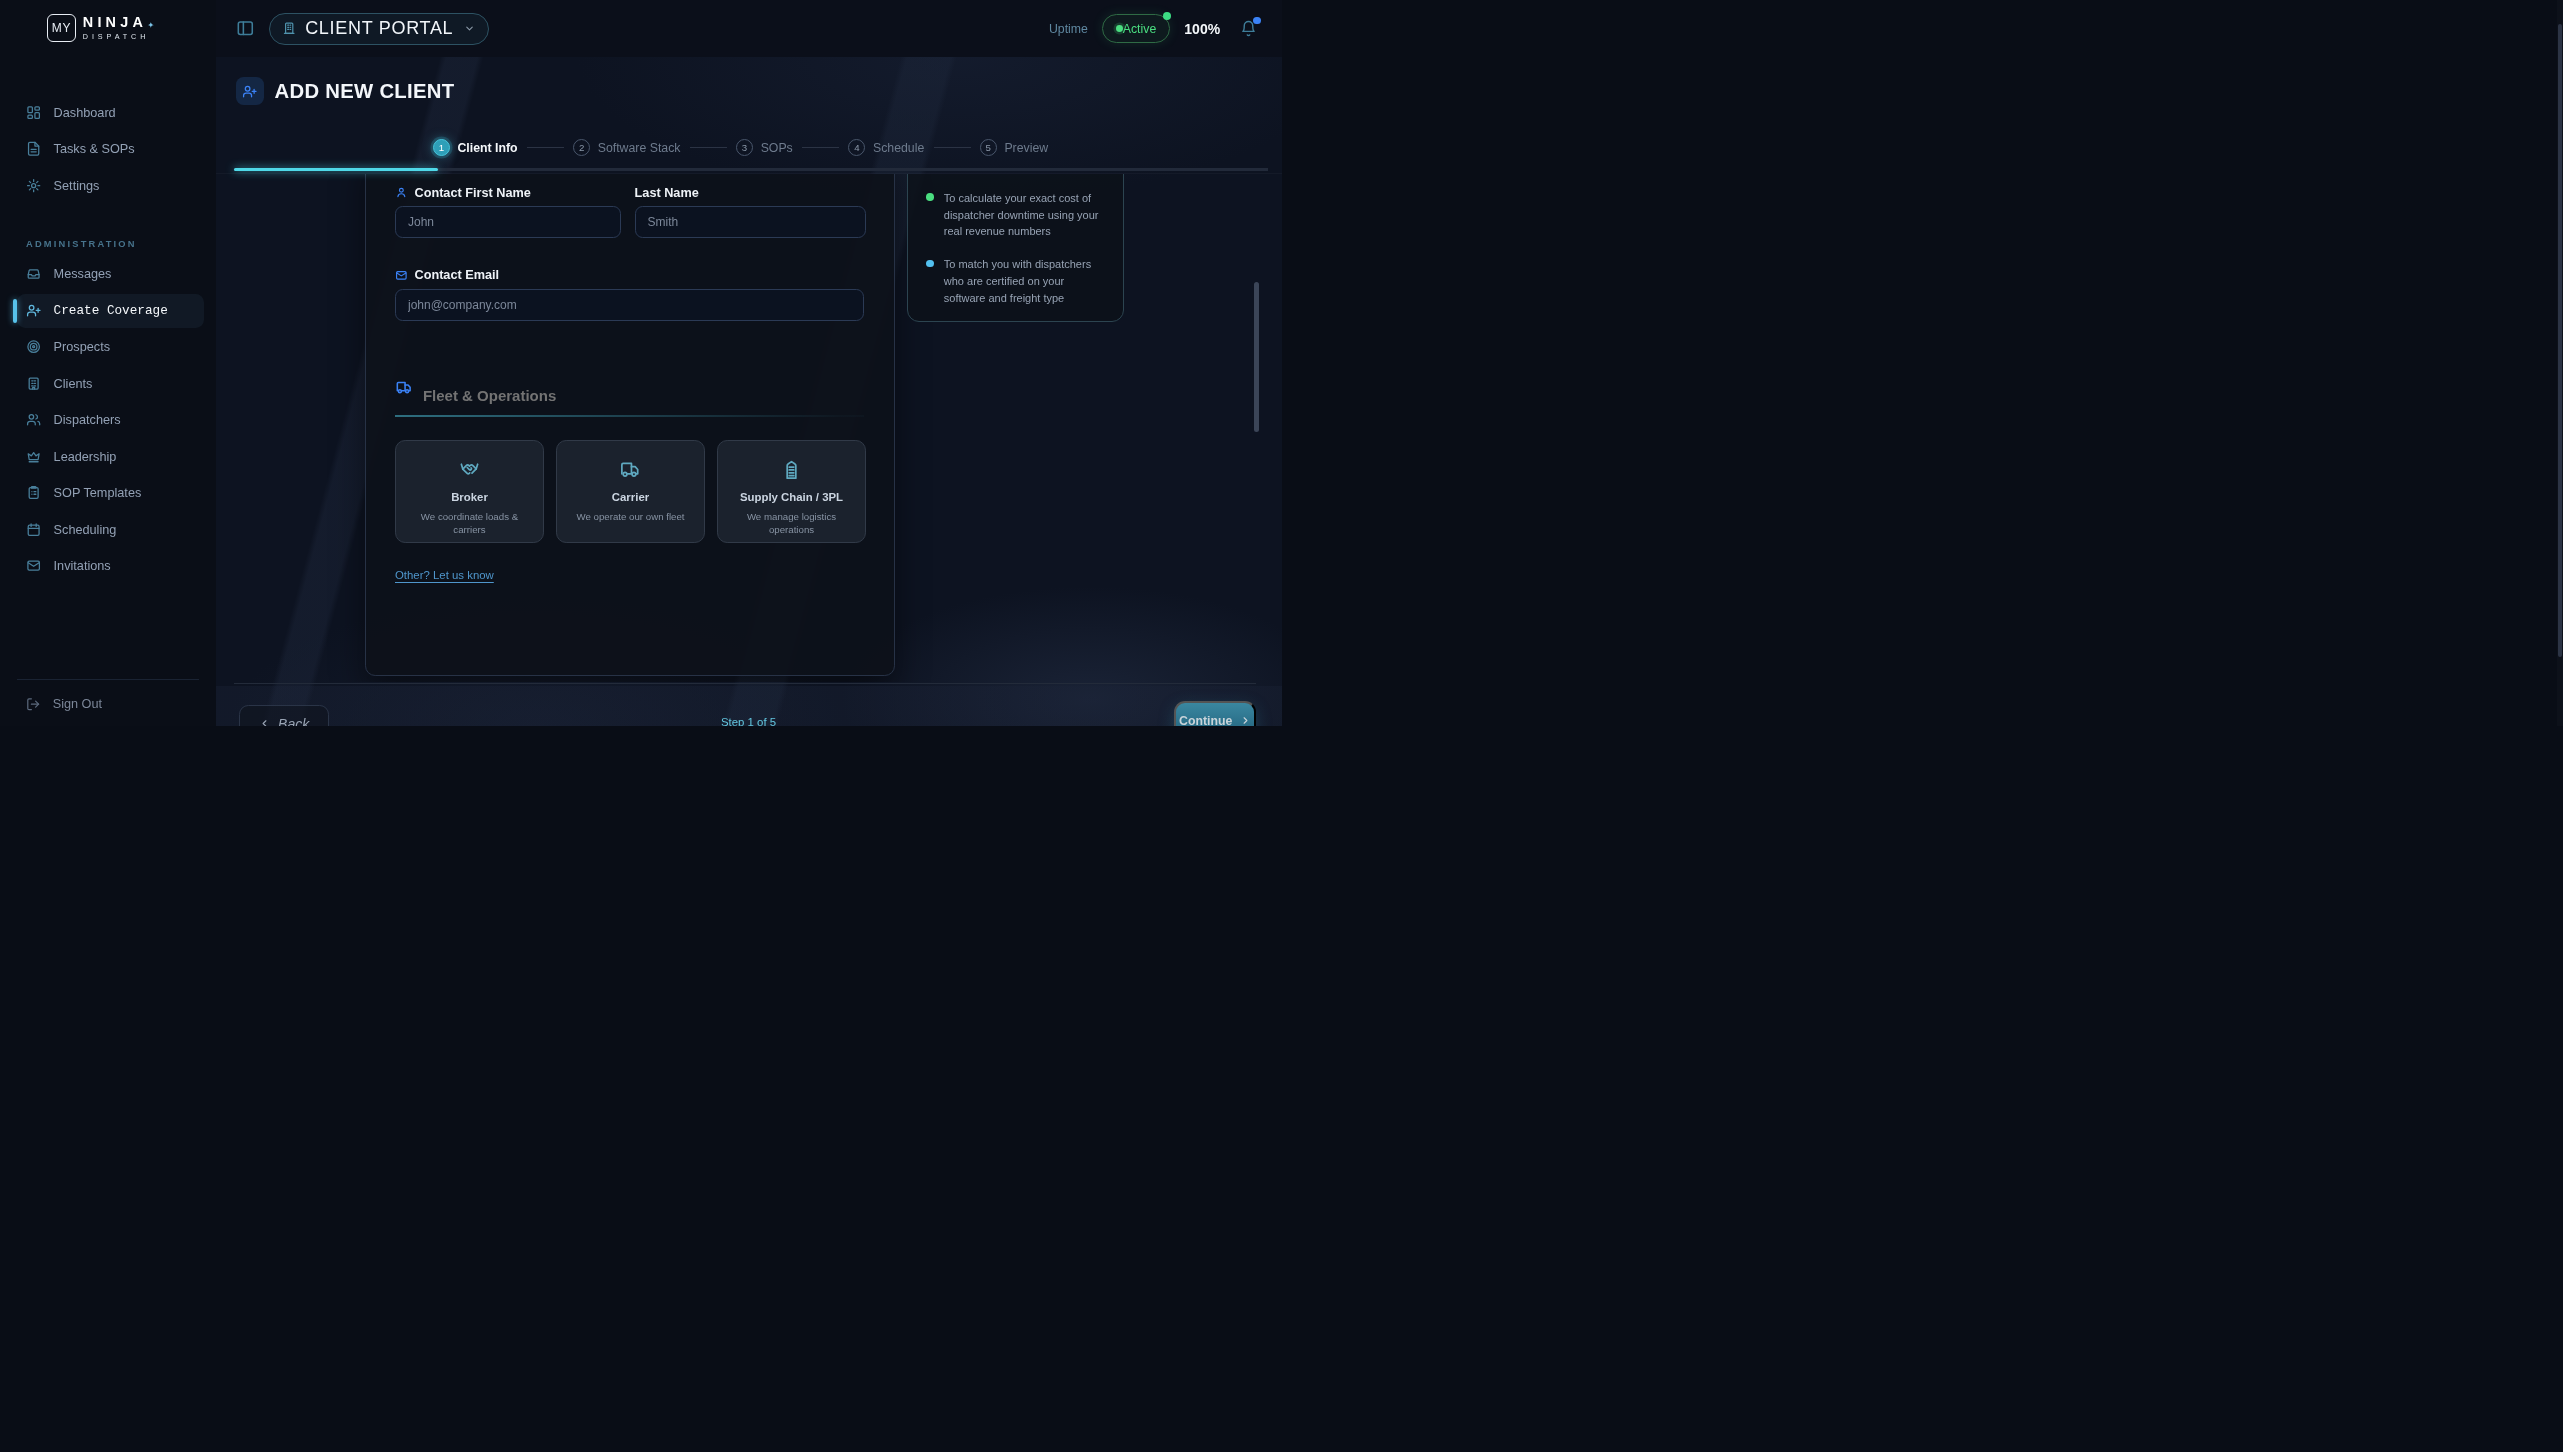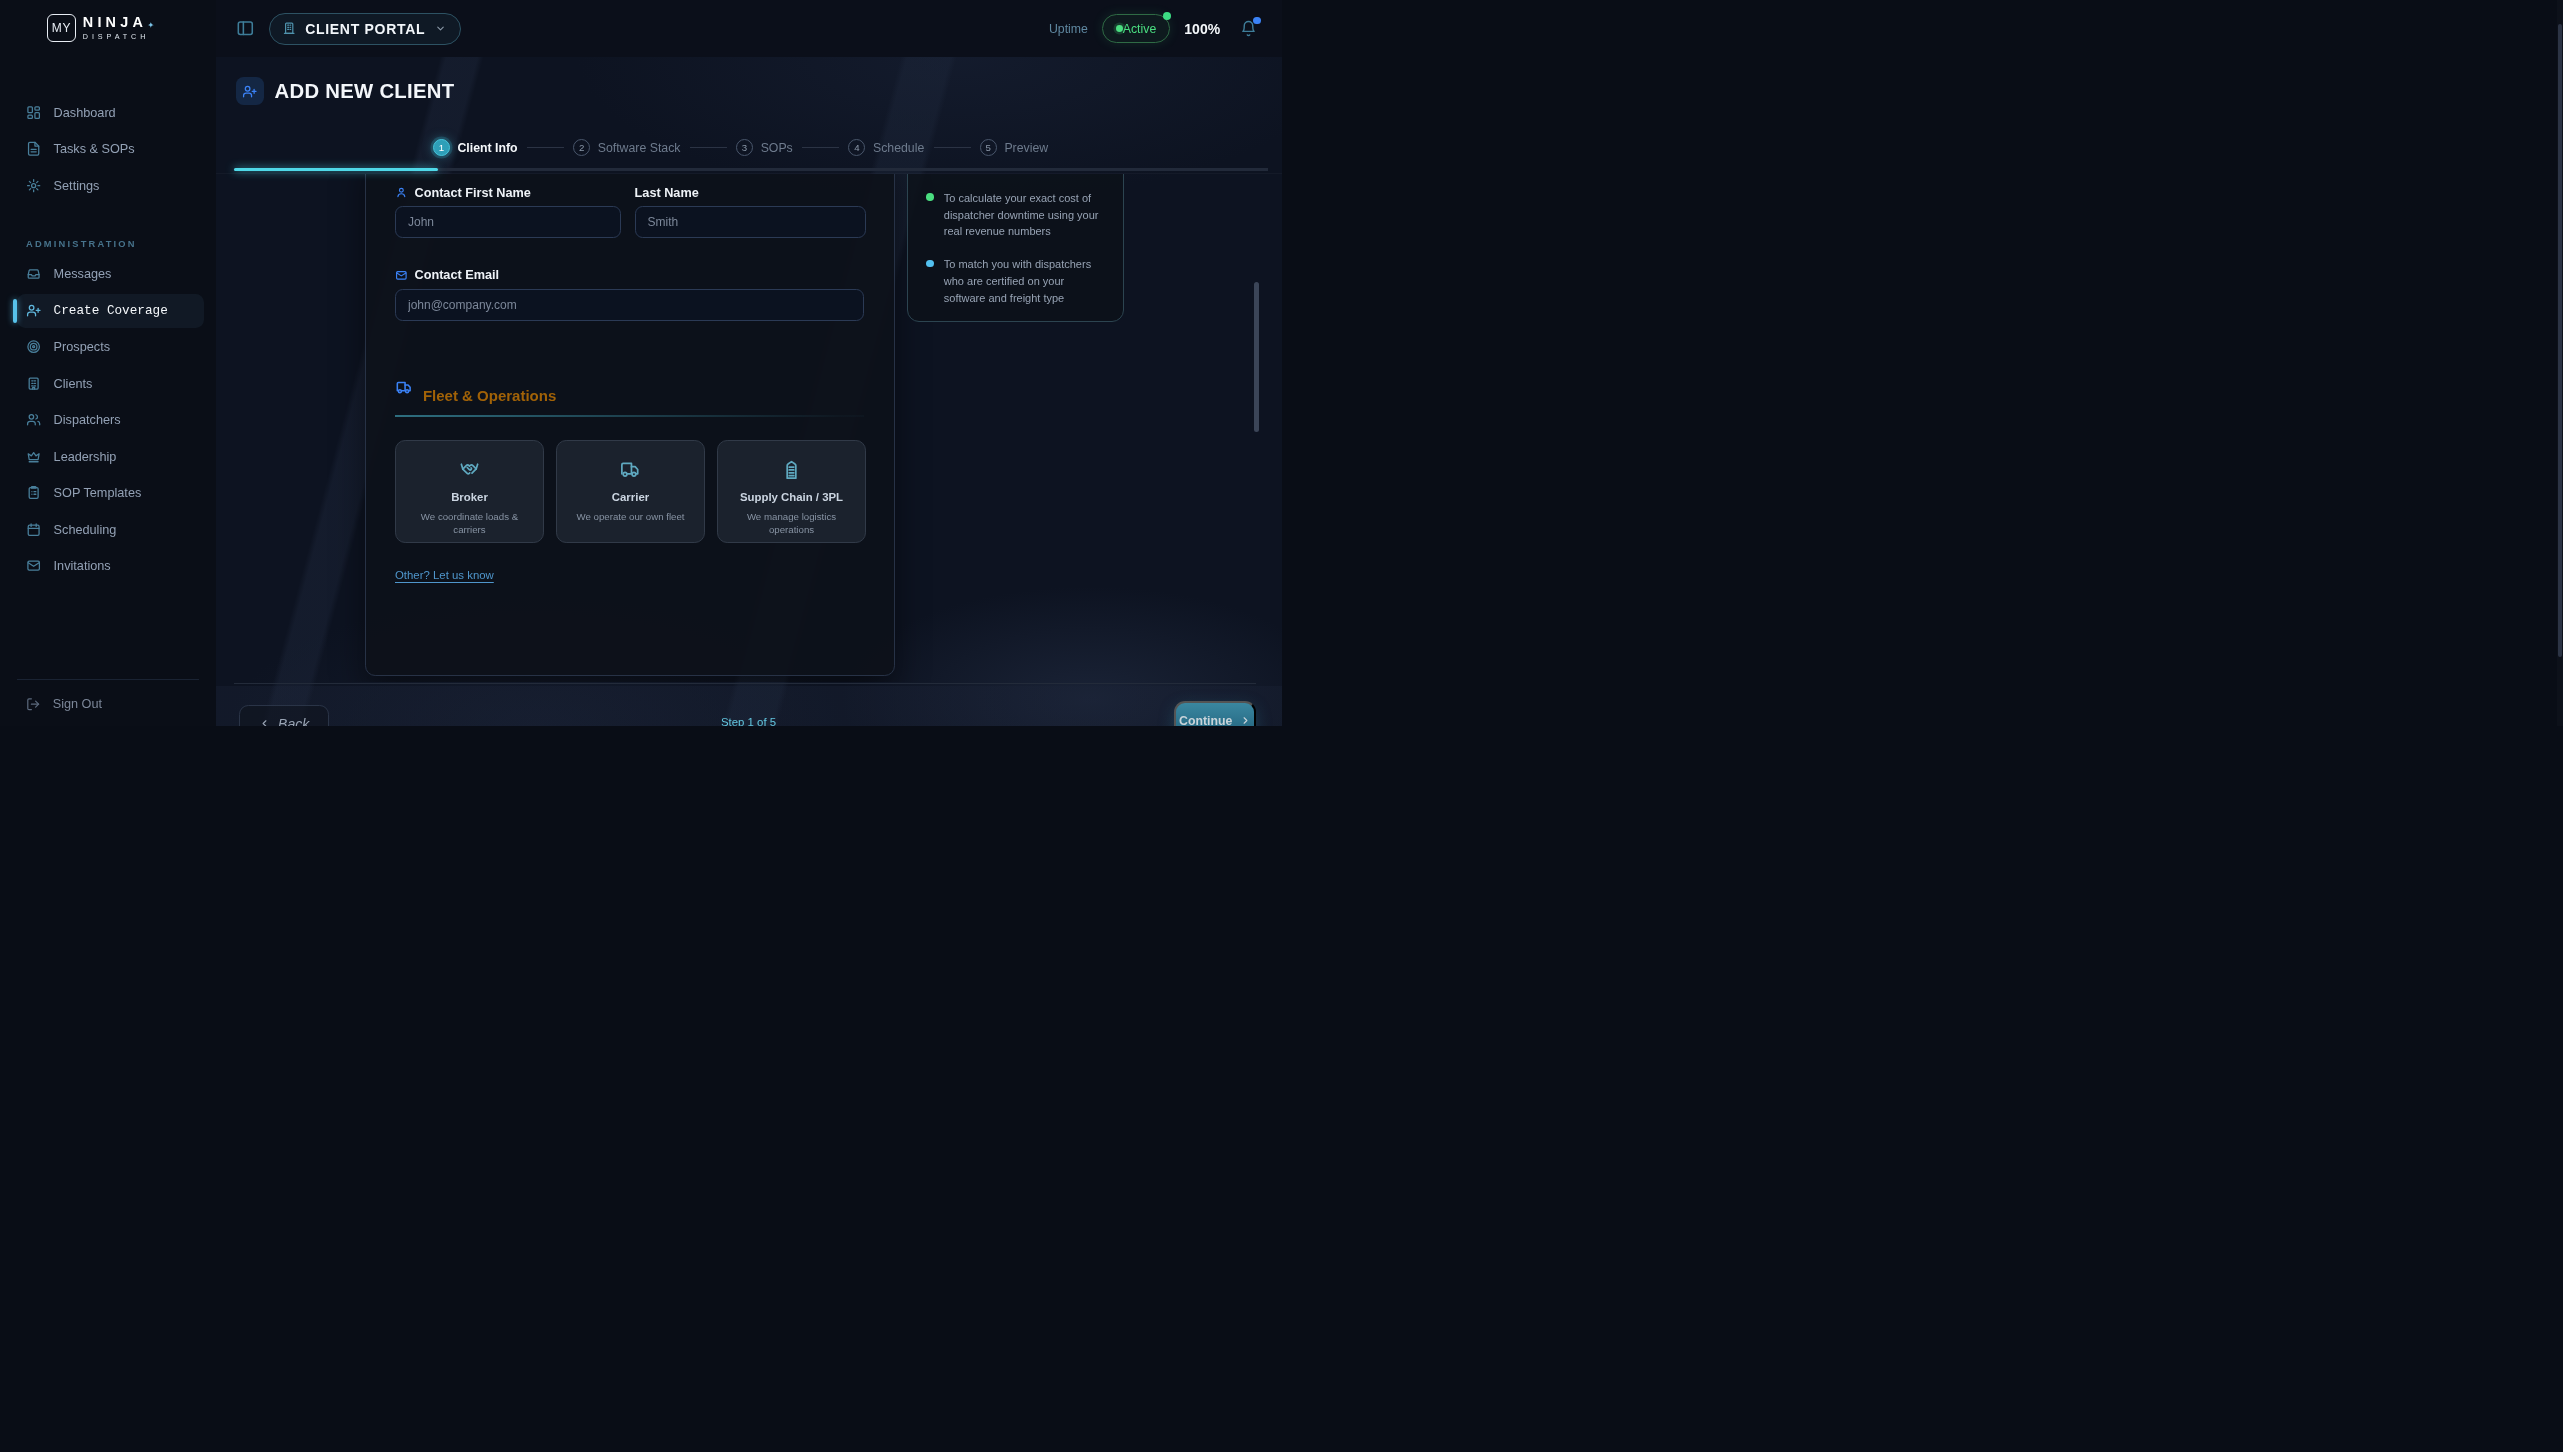--- a/index.html
+++ b/index.html
@@ -50,7 +50,7 @@
     background:rgba(23,46,60,0.35); display:flex; align-items:center; gap:8.5px;
     padding:0 13.6px 0 12px; cursor:pointer; }
   .portal-pill .ic { width:14.4px; height:14.4px; color:#4f93ad; }
-  .portal-pill .lbl { color:#f2f6fa; font-weight:700; font-size:14px; letter-spacing:0.7px; }
+  .portal-pill .lbl { color:#f2f6fa; font-weight:400; font-size:18px; letter-spacing:0.7px; }
   .portal-pill .chev { width:11px; height:11px; color:#8b99a8; margin-left:1.7px; }
   .top-right { margin-left:auto; display:flex; align-items:center; gap:14.4px; }
   .uptime-lbl { color:#5f87a0; font-size:12.3px; }

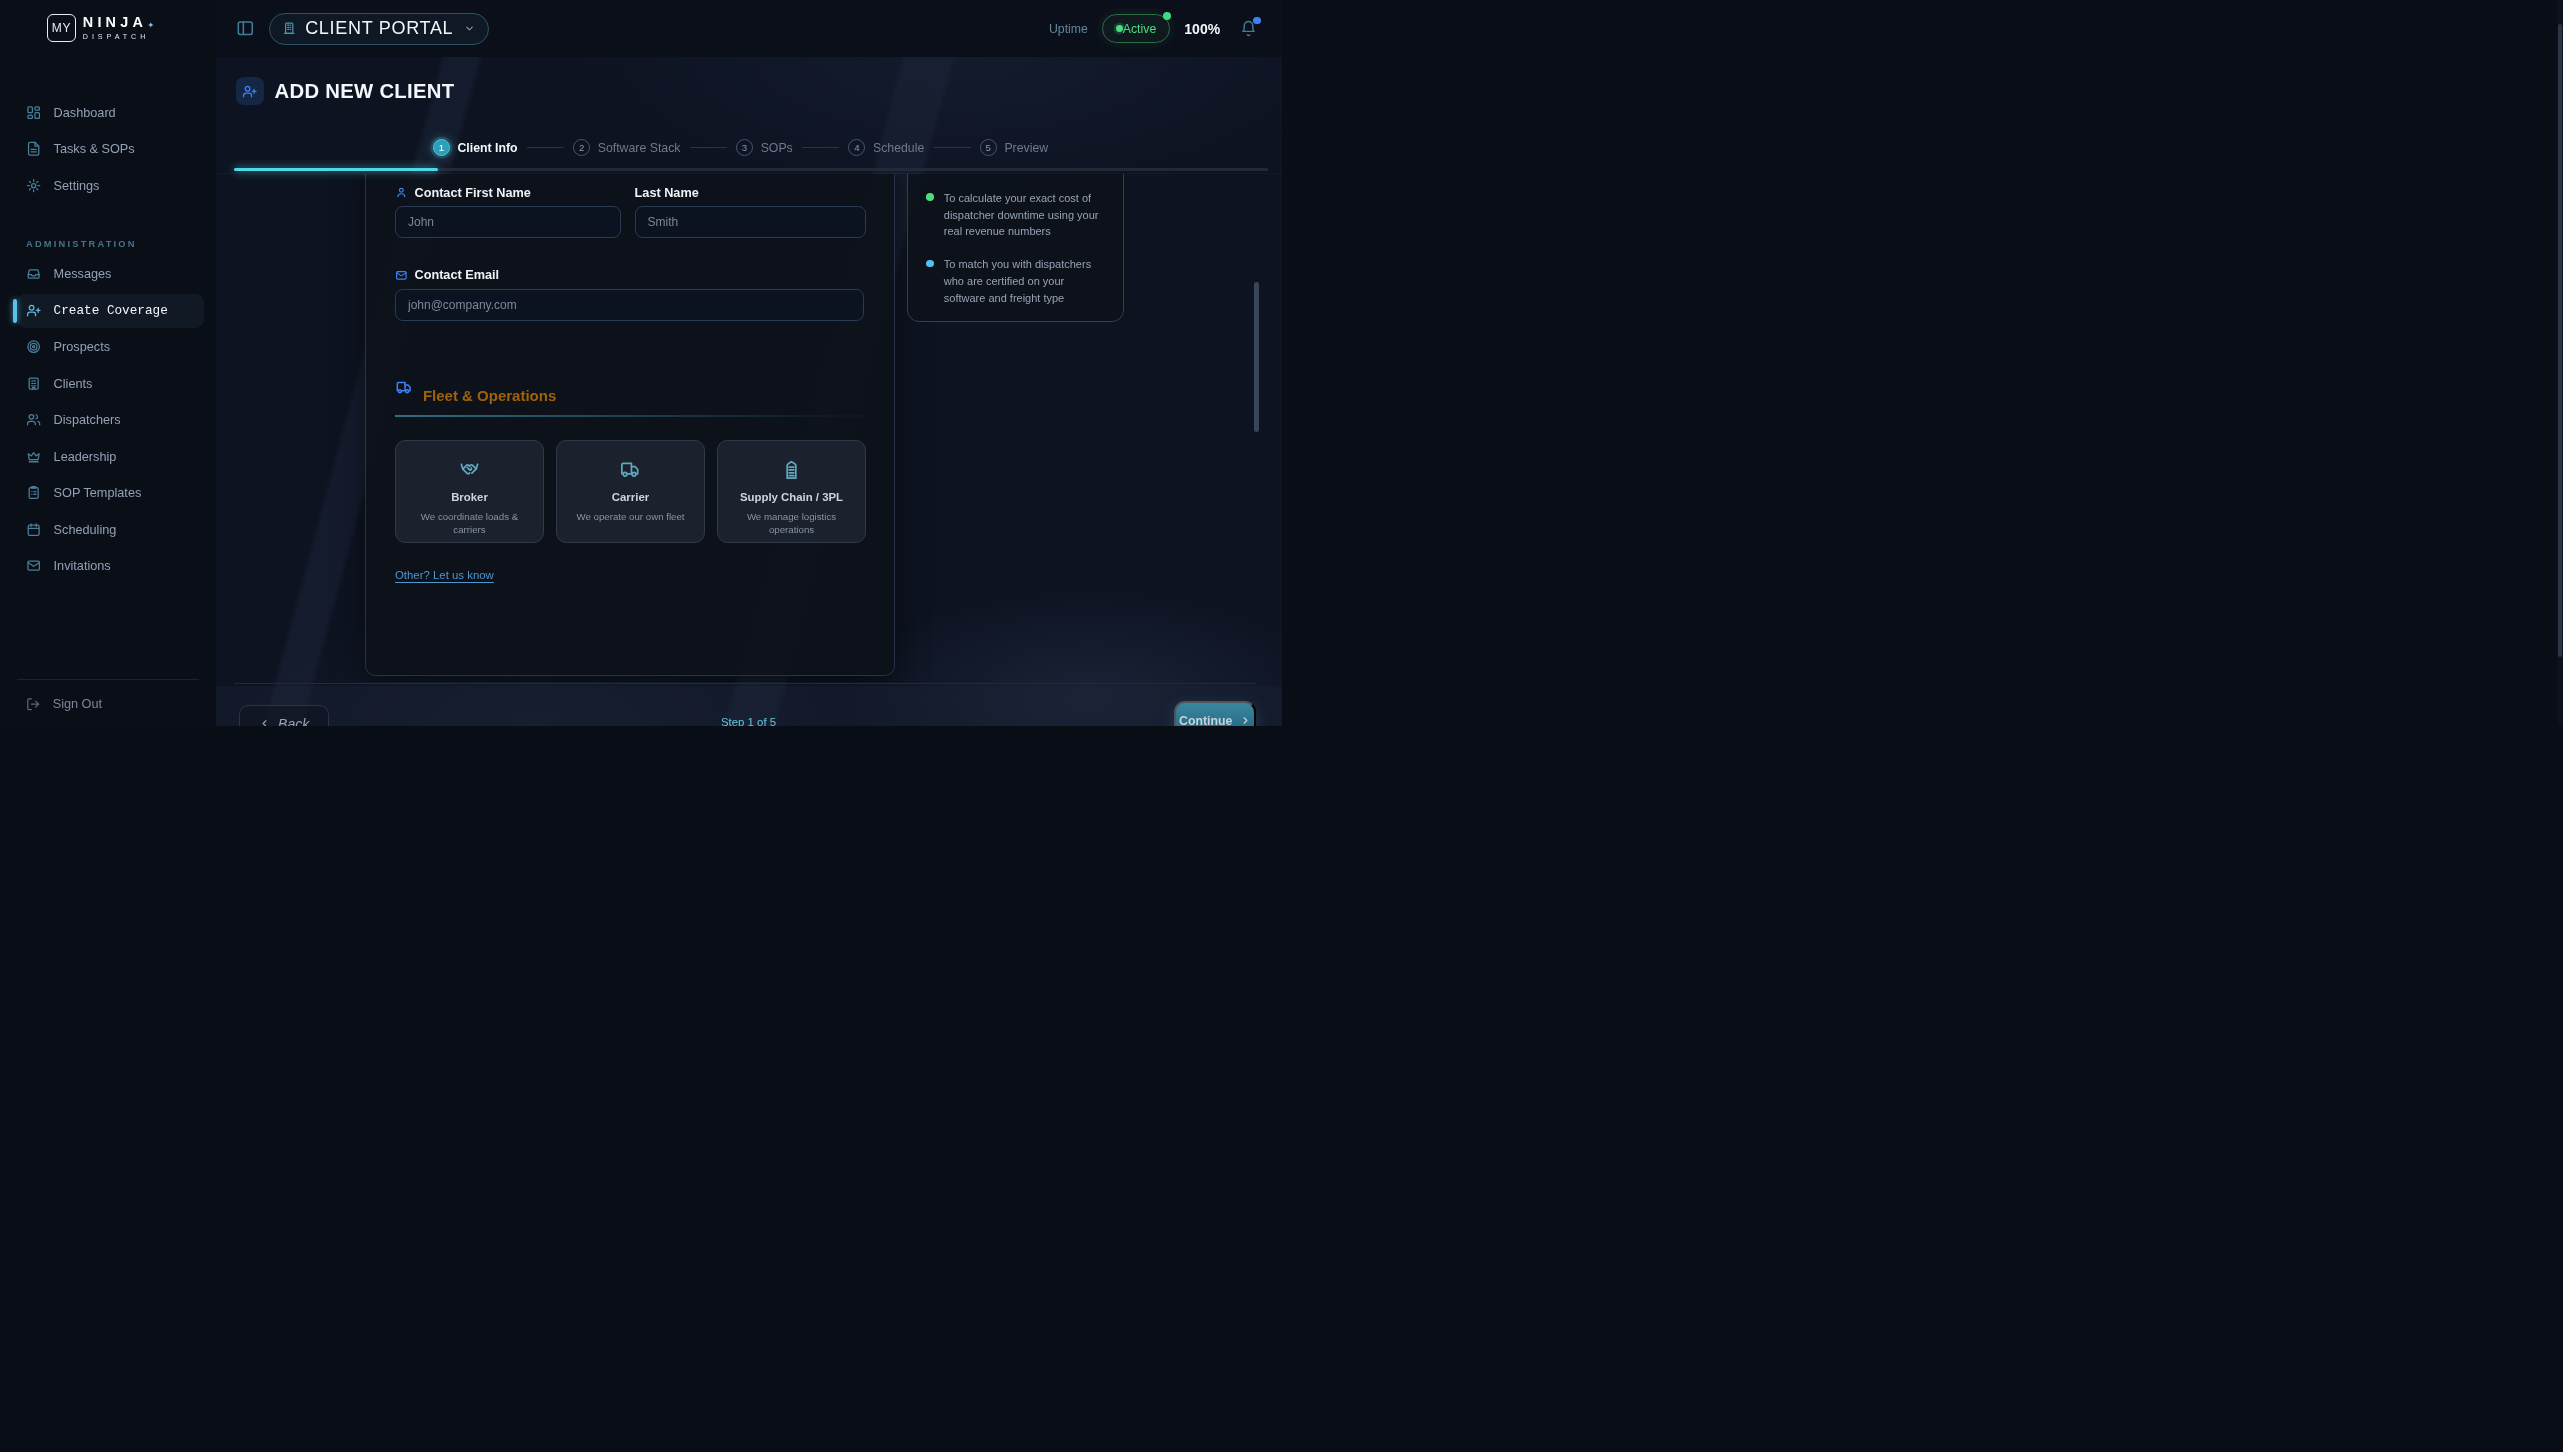--- a/index.html
+++ b/index.html
@@ -123,7 +123,7 @@
   .mt35 { margin-top:30px; } .mt32 { margin-top:27px; }
   .fleet-head { margin-top:49px; display:flex; align-items:center; gap:9.3px; }
   .fleet-head .ic { width:18.6px; height:18.6px; color:#3b82f6; }
-  .fleet-head .txt { color:#a16207; font-size:15px; font-weight:700;margin-top:17px; }
+  .fleet-head .txt { color:#737373; font-size:15px; font-weight:700;margin-top:17px; }
   .fleet-underline { margin-top:11px; height:1.7px;
     background:linear-gradient(90deg,#2e6f80 0%, rgba(46,111,128,0.05) 95%); }
   .fleet-cards { margin-top:23px; display:grid; grid-template-columns:repeat(3,149px);

